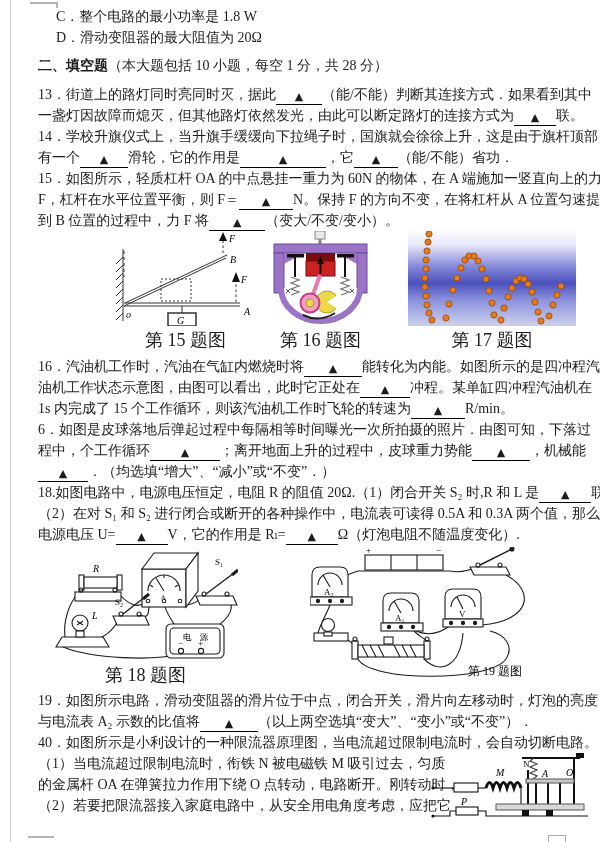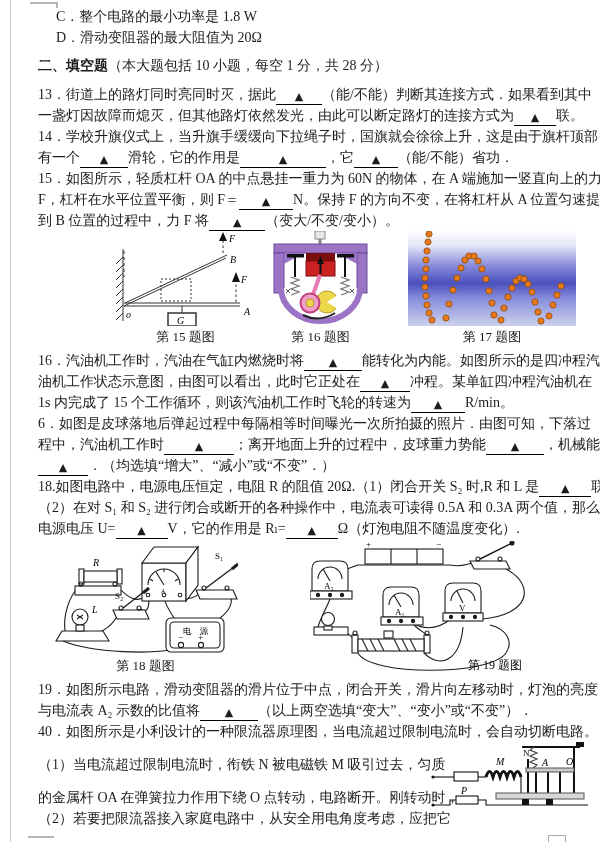--- a/index.html
+++ b/index.html
@@ -24,7 +24,7 @@
   .row2{margin-top:2px;margin-left:15px;}
   .figbox{display:flex;flex-direction:column;align-items:center;}
   .gap5{margin-left:5px;} .gap19{margin-left:35px;} .gap72{margin-left:72px;}
-  .figcap{font-size:13px;margin-top:2px;text-align:center;}
+  .figcap{font-size:18px;margin-top:2px;text-align:center;}
   .fig text{font-family:"Liberation Serif","DejaVu Serif",serif;}
   .flbl{font-size:10px;font-style:italic;}
   .flbl2{font-size:9px;}

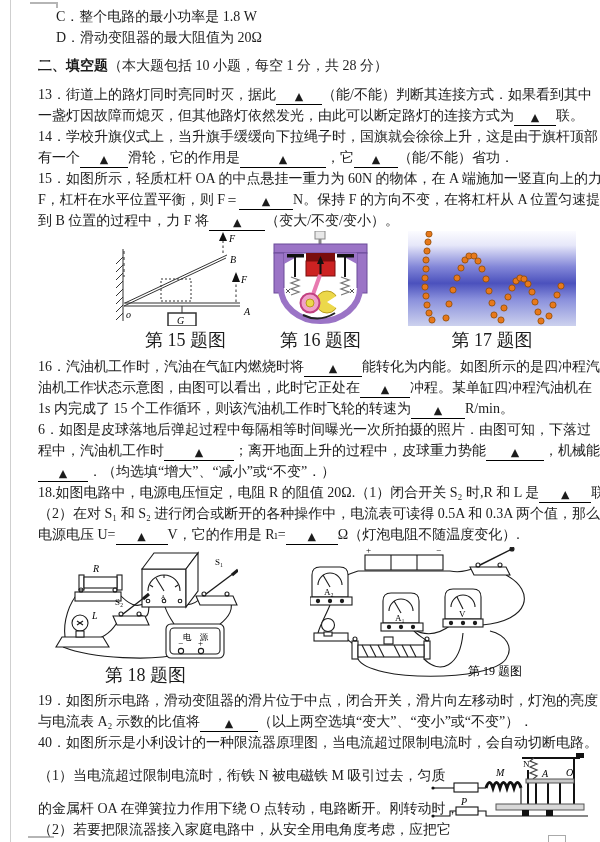--- a/index.html
+++ b/index.html
@@ -205,7 +205,7 @@
       </div>
     <div class="block">
         <div class="tline"><span>6．如图是皮球落地后弹起过程中每隔相等时间曝光一次所拍摄的照片．由图可知，下落过</span></div>
-        <div class="tline"><span>程中，汽油机工作时</span><span class="blank" style="width: 70px;"><span class="tri">▲</span></span><span>；离开地面上升的过程中，皮球重力势能</span><span class="blank" style="width: 58px;"><span class="tri">▲</span></span><span>，机械能</span></div>
+        <div class="tline"><span>程中，个工作循环</span><span class="blank" style="width: 70px;"><span class="tri">▲</span></span><span>；离开地面上升的过程中，皮球重力势能</span><span class="blank" style="width: 58px;"><span class="tri">▲</span></span><span>，机械能</span></div>
         <div class="tline"><span class="blank" style="width: 50px;"><span class="tri">▲</span></span><span>．（均选填“增大”、“减小”或“不变”．）</span></div>
       </div>
     <div class="block">

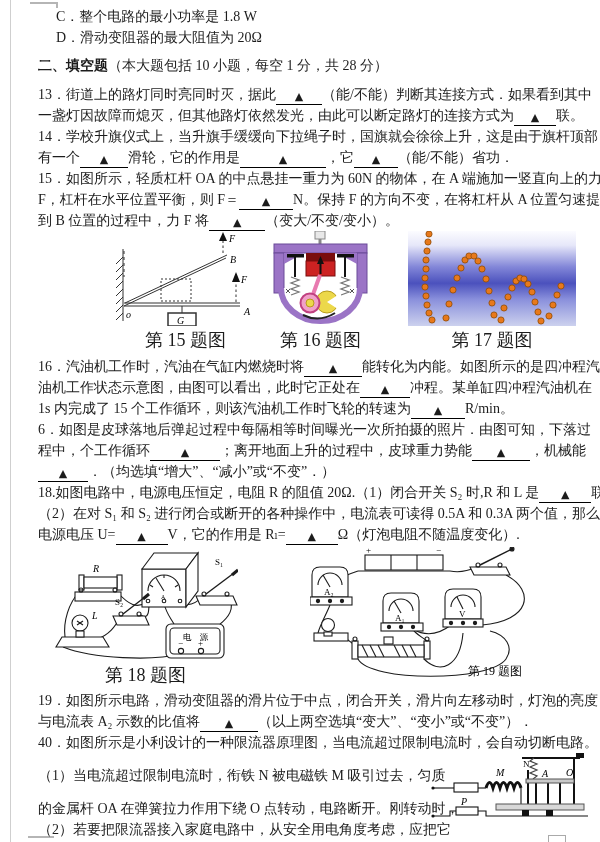--- a/index.html
+++ b/index.html
@@ -30,7 +30,7 @@
   .flbl2{font-size:9px;}
   .cnlbl{font-size:8.5px;letter-spacing:3px;}
   .q20wrap{position:relative;}
-  .narrow .tline{max-width:430px;margin-top:12px;}
+  .narrow .tline{max-width:430px;}
   .fig20abs{position:absolute;top:20px;right:4px;}
 </style>
 </head>

